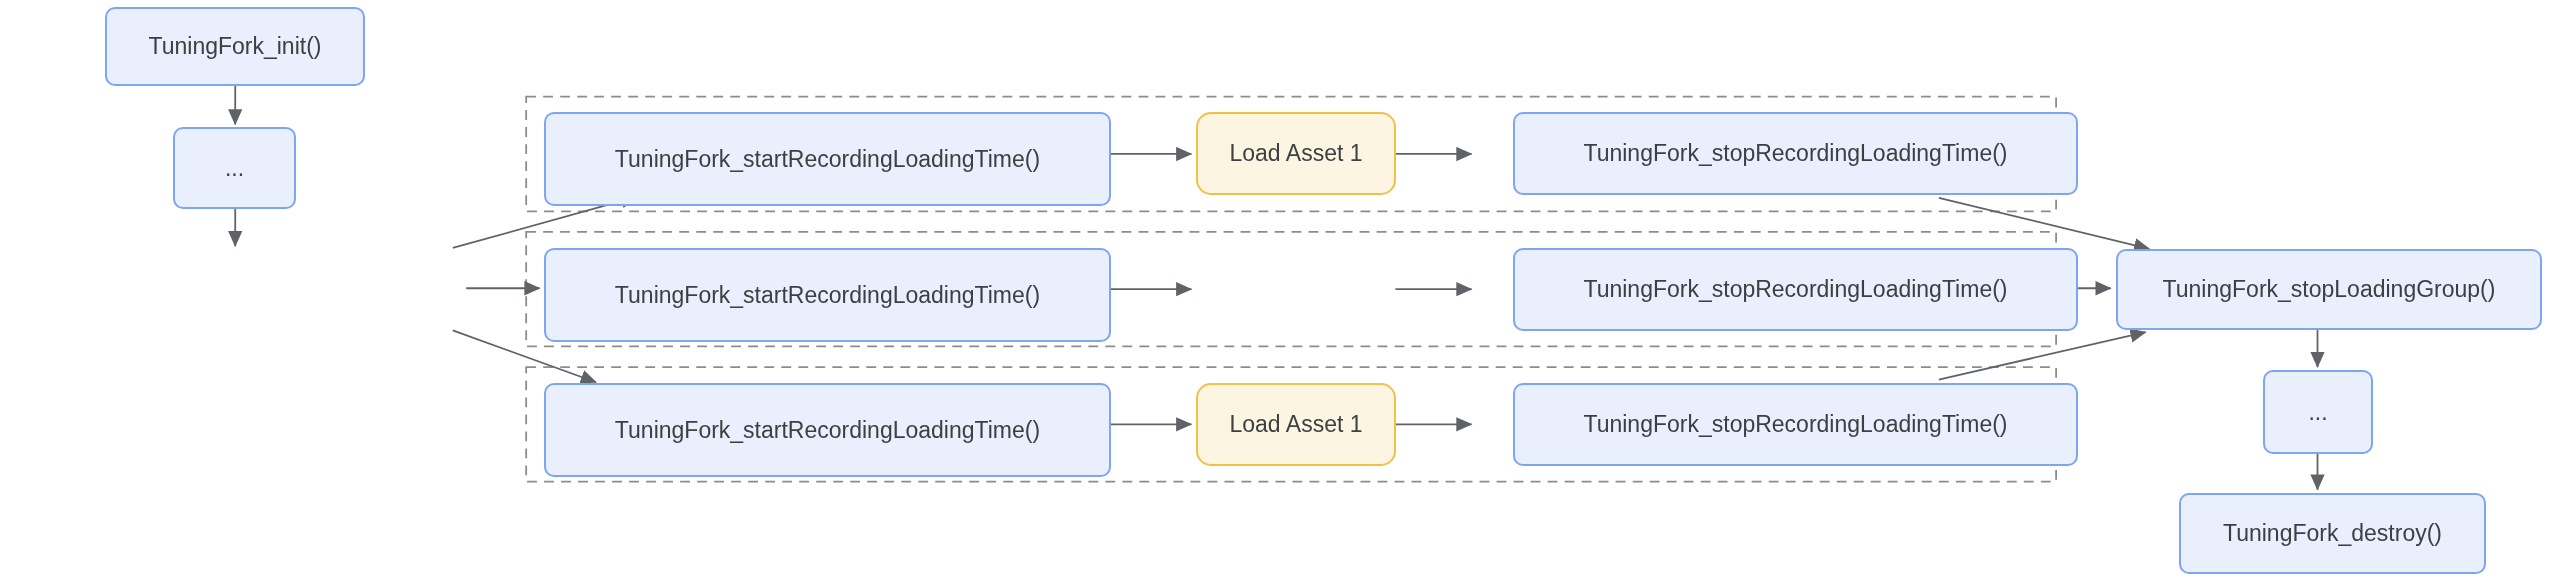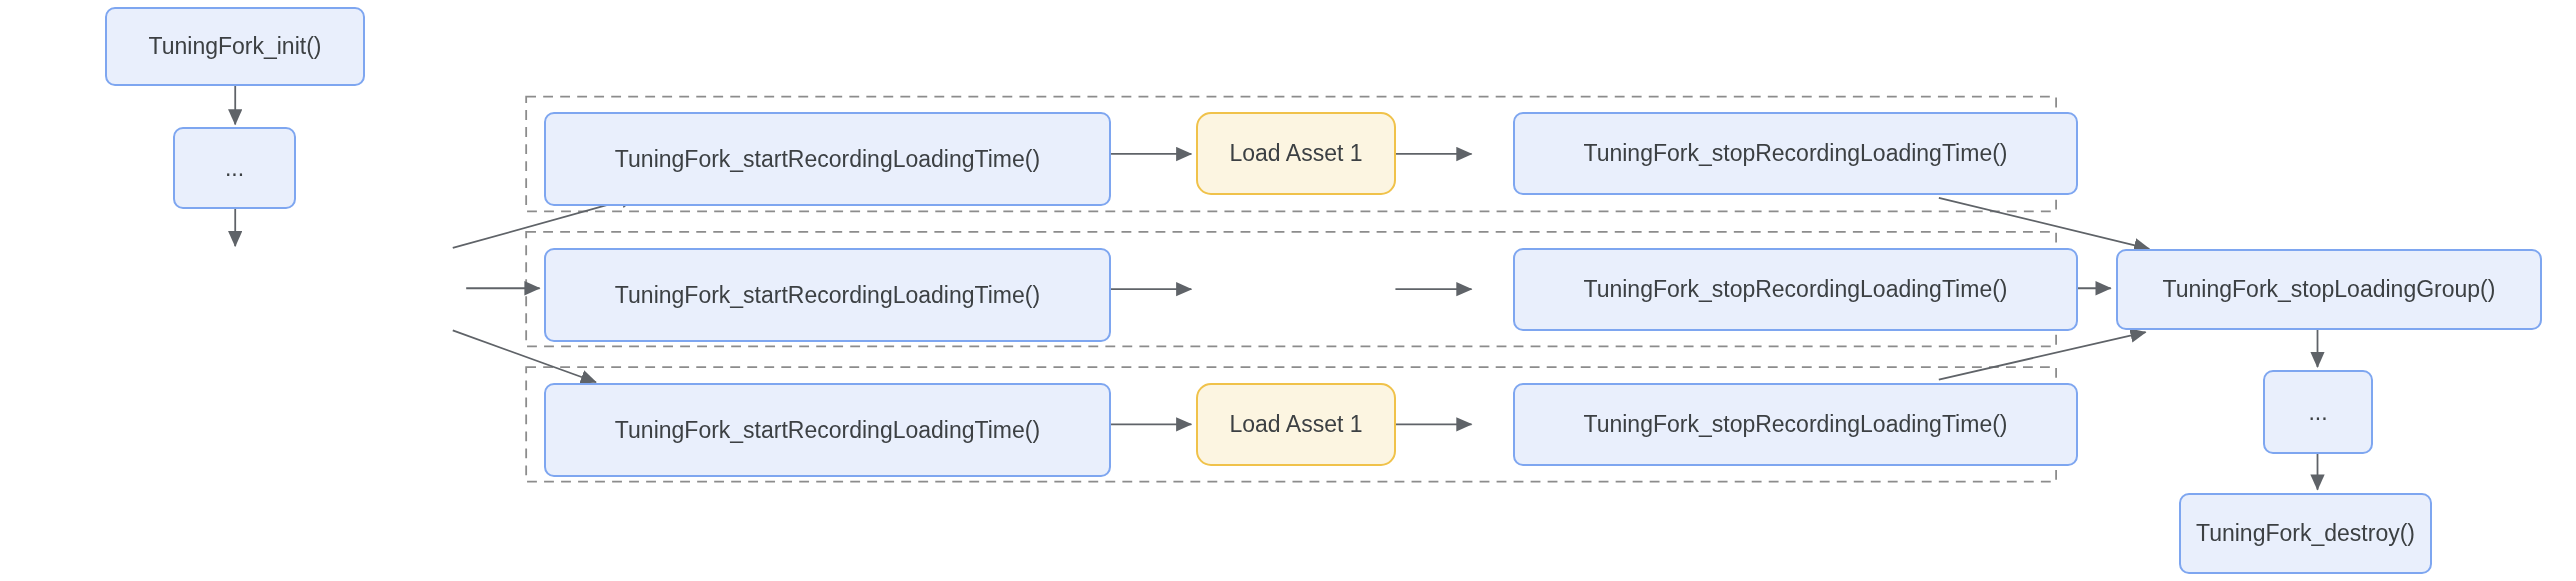--- a/index.html
+++ b/index.html
@@ -56,7 +56,7 @@
 
   .n-stop-group        { left: 2116px; top: 249px; width: 426px; height: 81px; }
   .n-ellipsis-bottom   { left: 2263px; top: 370px; width: 110px; height: 84px; }
-  .n-destroy           { left: 2179px; top: 493px; width: 253px; height: 81px; }
+  .n-destroy           { left: 2179px; top: 493px; width: 307px; height: 81px; }
 
   svg { display: block; }
   .edge {

